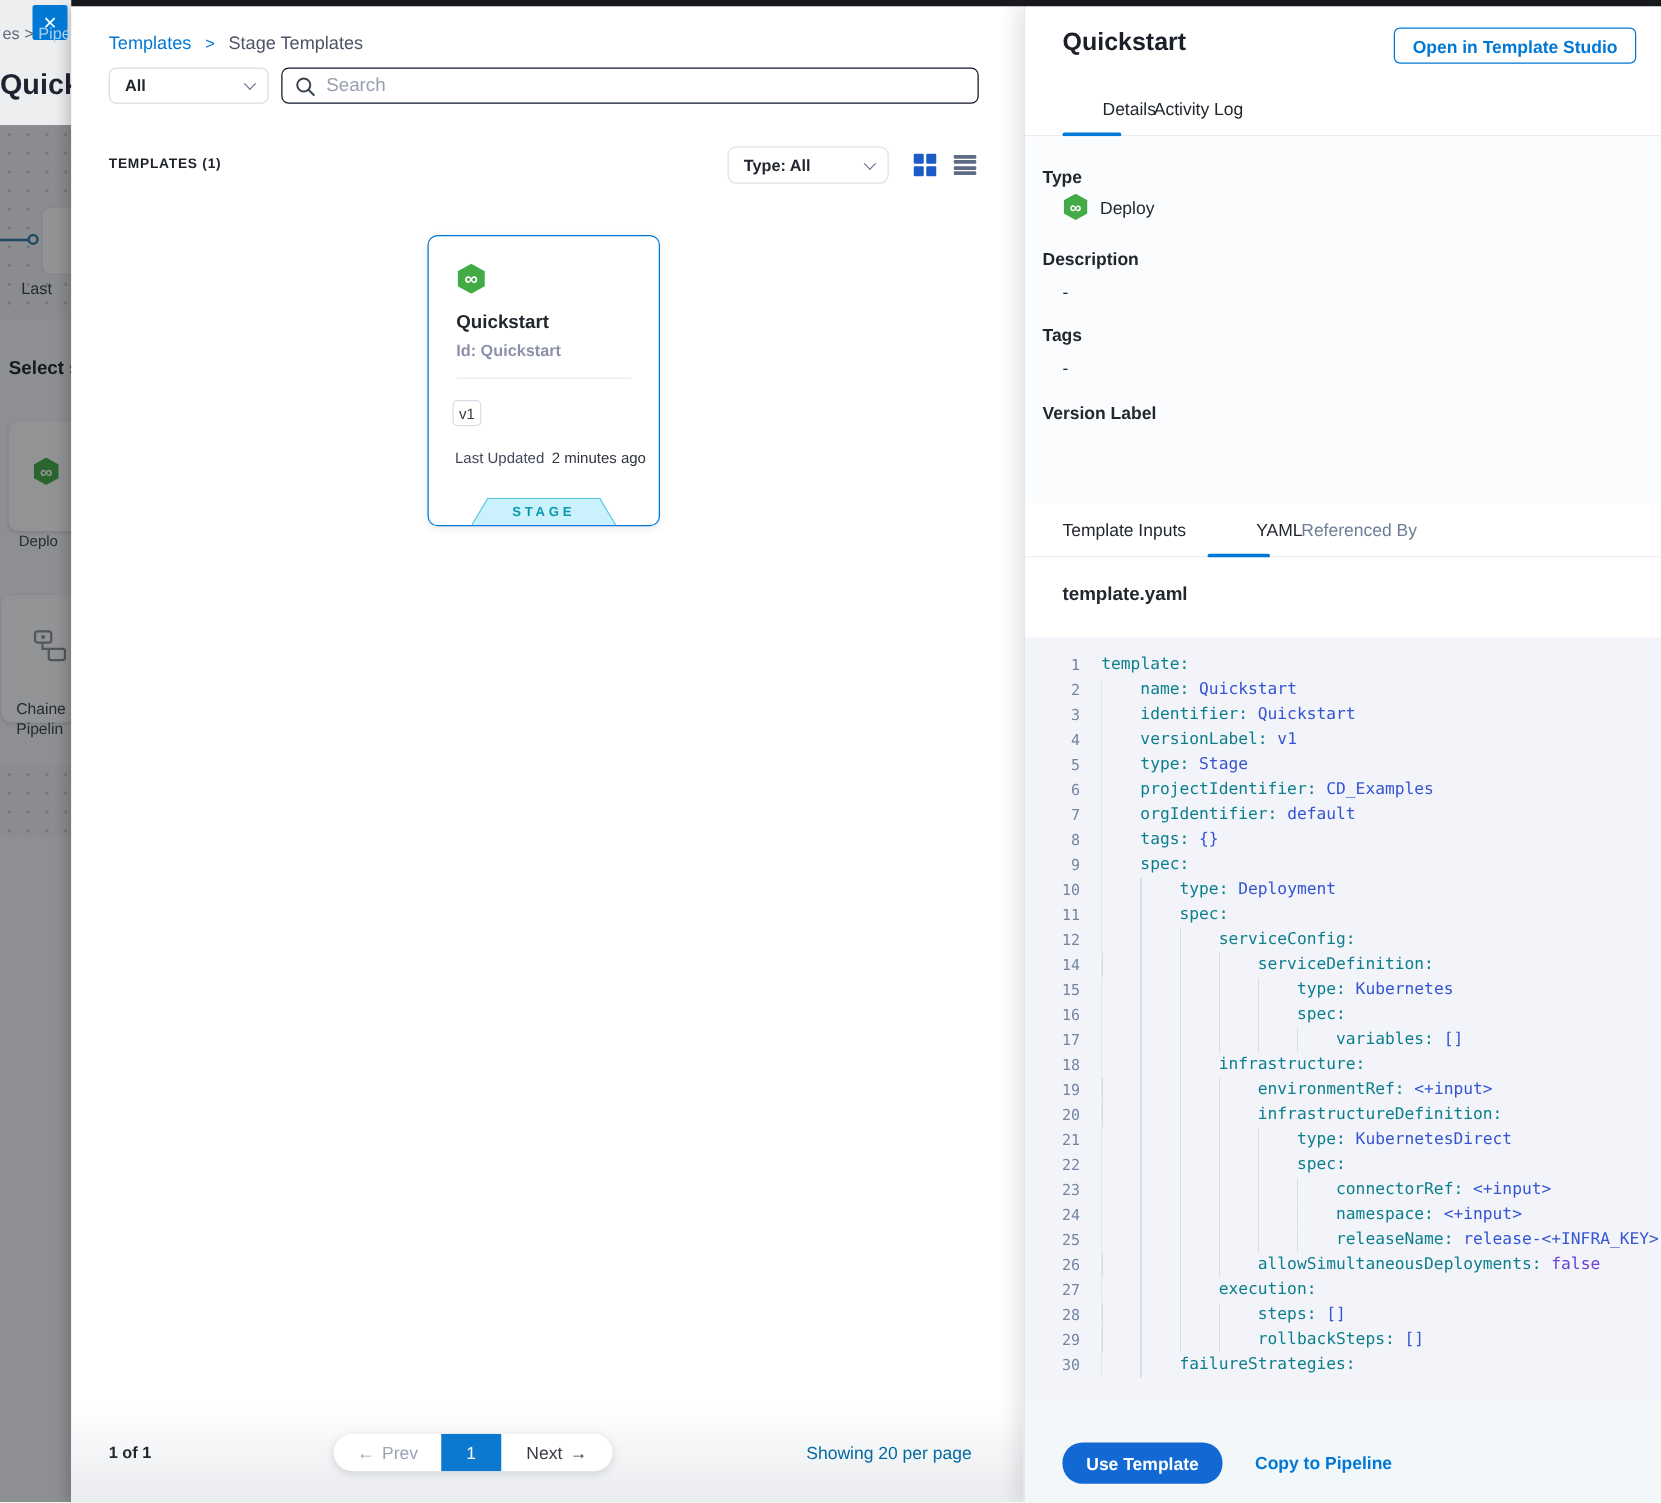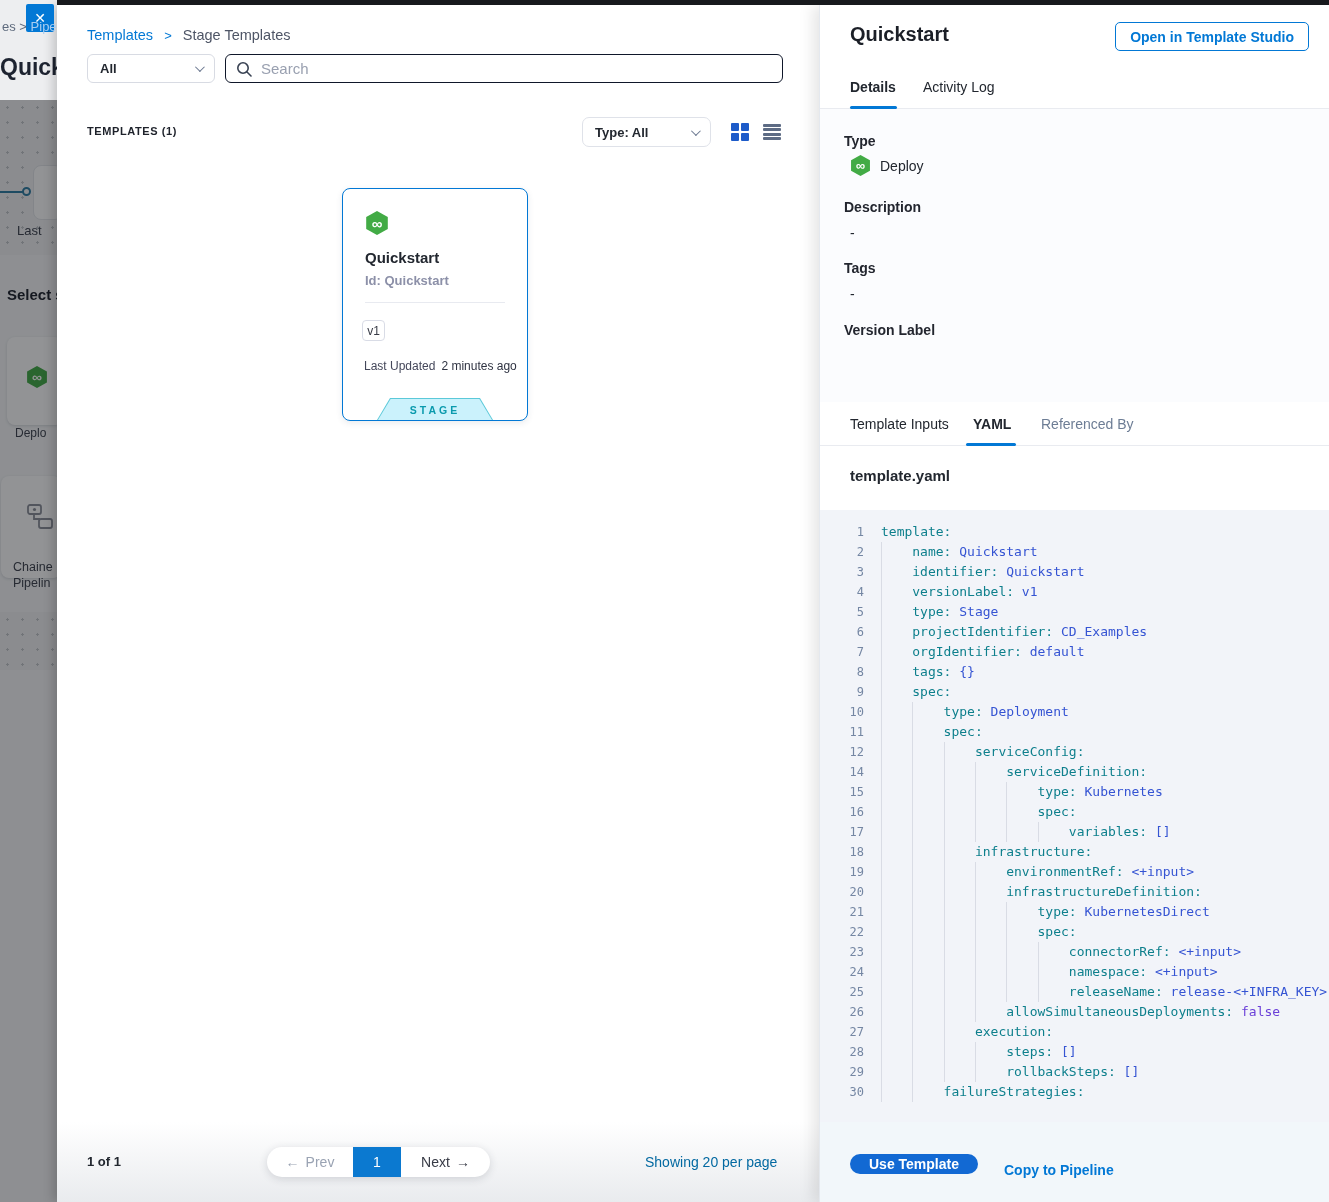--- a/index.html
+++ b/index.html
@@ -103,7 +103,7 @@
   #tabs-main{top:61px;height:43px;}
   #tabs-sub{top:397px;height:44px;}
   .tab{position:absolute;top:0;height:100%;display:flex;align-items:center;font-size:14px;cursor:pointer;background:transparent;border:none;font-family:inherit;color:#22272f;}
-  .tab.active{font-weight:bold;}
+  .tab.active{font-weight:normal;margin-left:32px;}
   .tab.muted{color:#6d7d95;}
   .tab-underline{position:absolute;bottom:-1px;height:3px;background:var(--accent);border-radius:2px;}
   #details-section{position:absolute;left:0;right:0;top:104px;height:293px;background:#fbfcfe;}

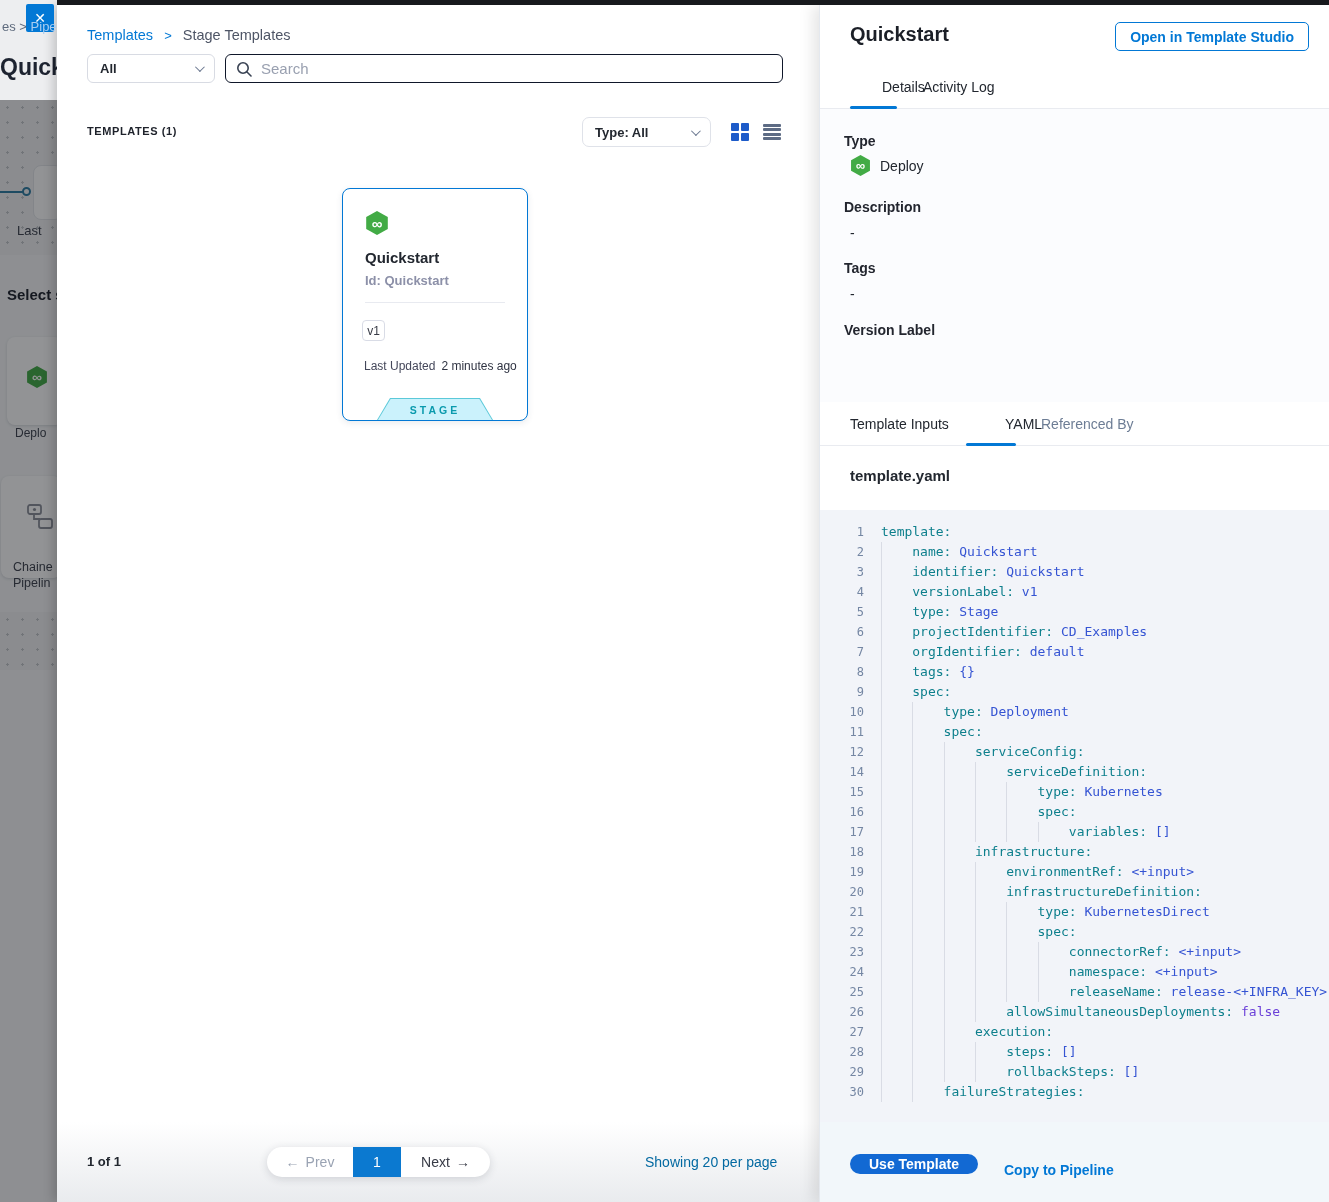--- a/index.html
+++ b/index.html
@@ -107,7 +107,7 @@
   .tab.muted{color:#6d7d95;}
   .tab-underline{position:absolute;bottom:-1px;height:3px;background:var(--accent);border-radius:2px;}
   #details-section{position:absolute;left:0;right:0;top:104px;height:293px;background:#fbfcfe;}
-  .dt-label{position:absolute;left:24px;font-size:14px;font-weight:bold;color:#23262f;}
+  .dt-label{position:absolute;left:14px;font-size:14px;font-weight:bold;color:#23262f;}
   .dt-value{position:absolute;left:30px;font-size:14px;color:#22272f;}
   #deploy-row{position:absolute;left:30px;top:46px;display:flex;align-items:center;gap:9px;}
   #deploy-hex{width:21px;height:21px;font-size:13px;}

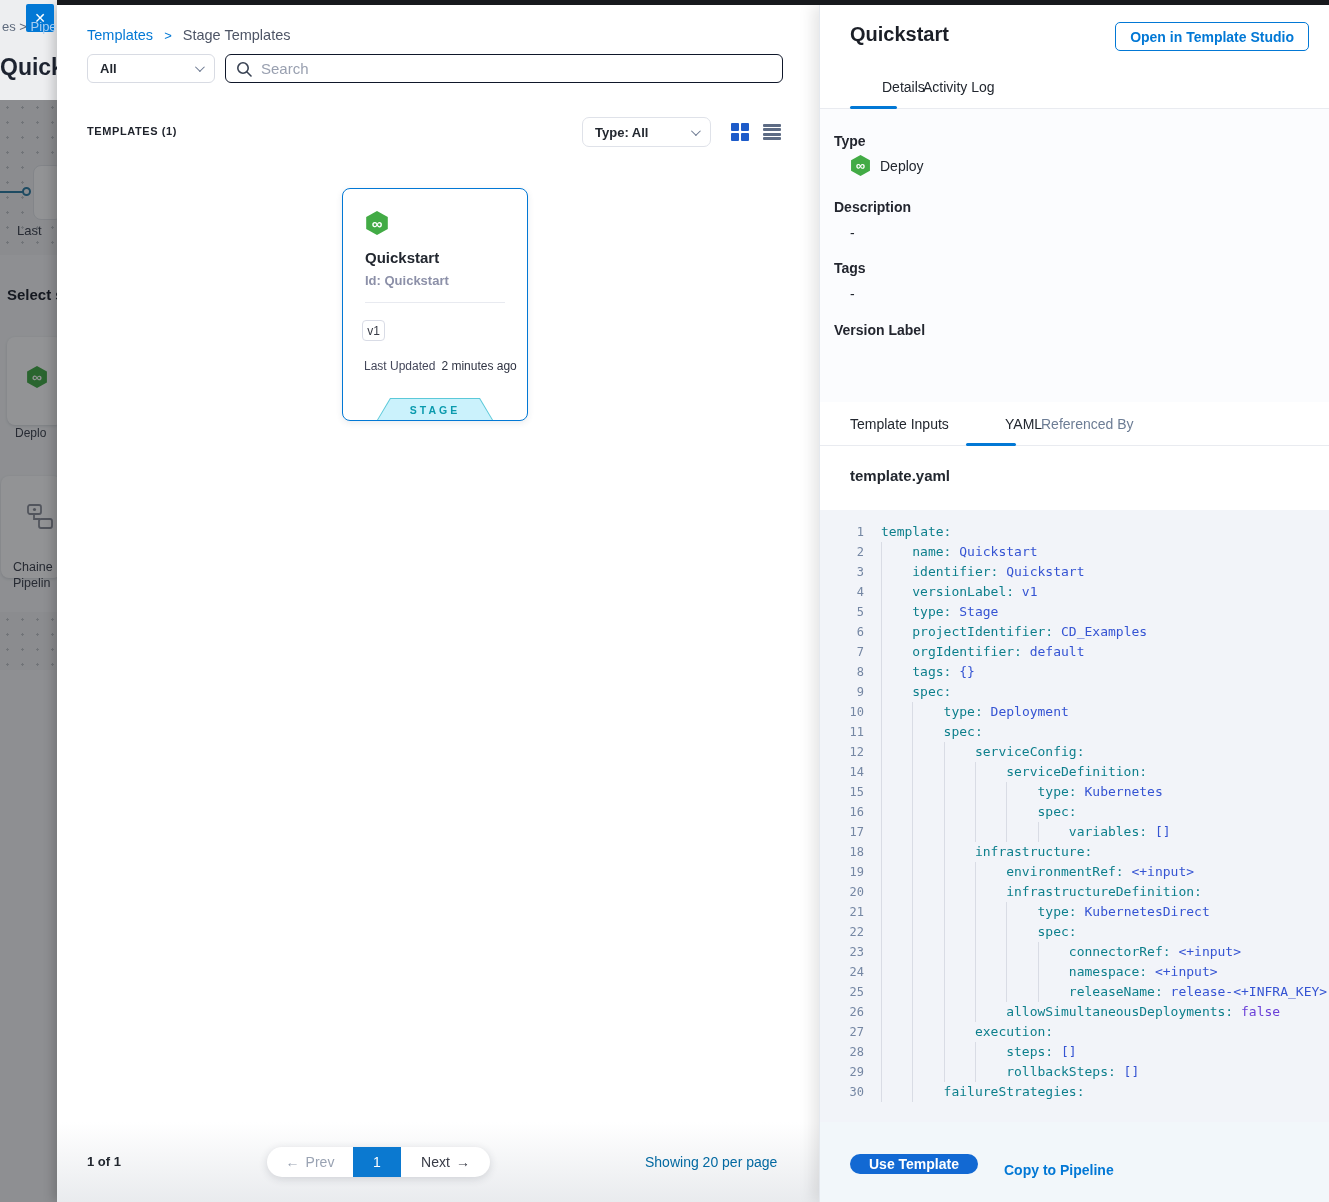--- a/index.html
+++ b/index.html
@@ -131,7 +131,7 @@
 
   
   #panel-footer{position:absolute;left:0;right:0;top:1117px;bottom:0;background:#f2f7fa;}
-  #use-template-btn{position:absolute;left:30px;top:32px;width:128px;height:20px;background:var(--accent-dark);
+  #use-template-btn{position:absolute;left:30px;top:32px;width:128px;height:33px;background:var(--accent-dark);
     border:none;border-radius:16px;color:#fff;font-size:14px;font-weight:bold;cursor:pointer;font-family:inherit;}
   #copy-pipeline-link{position:absolute;left:184px;top:40px;font-size:14px;font-weight:bold;color:var(--accent);cursor:pointer;background:none;border:none;font-family:inherit;}
 </style>

